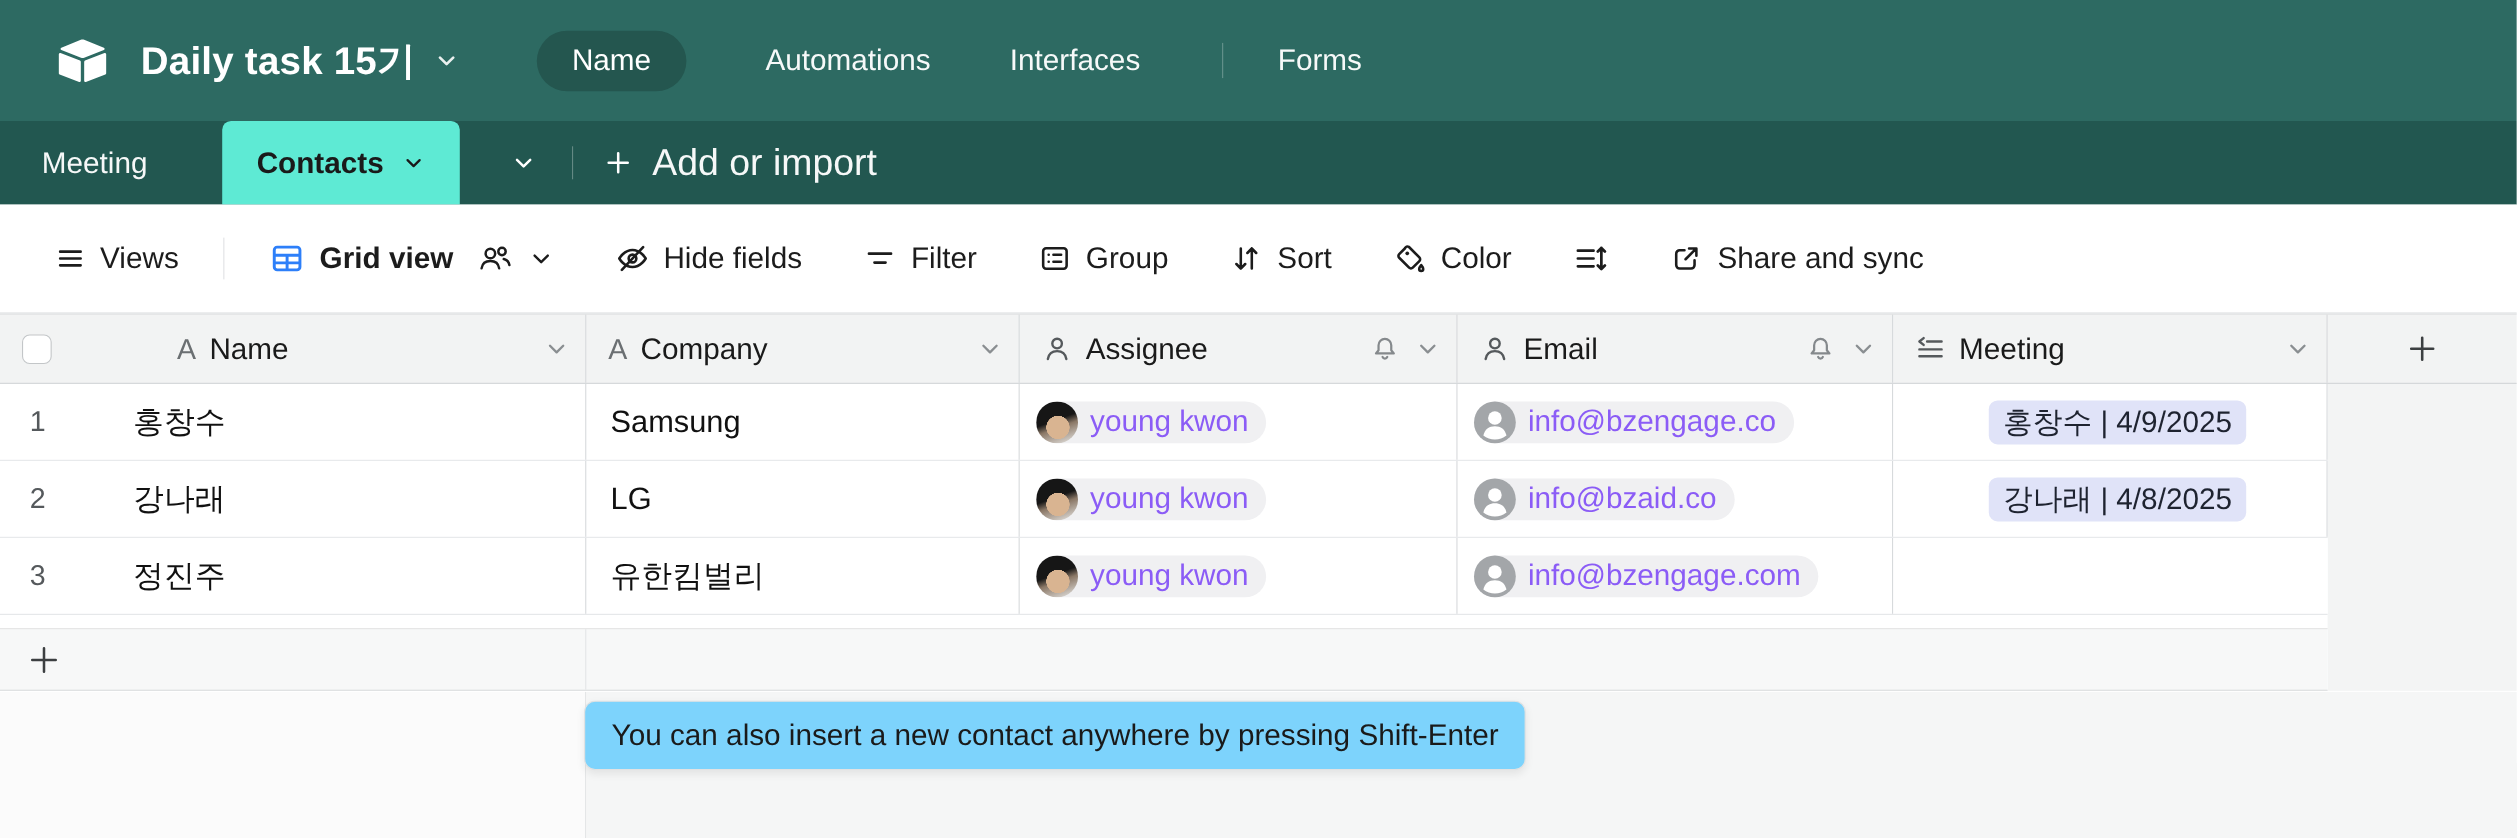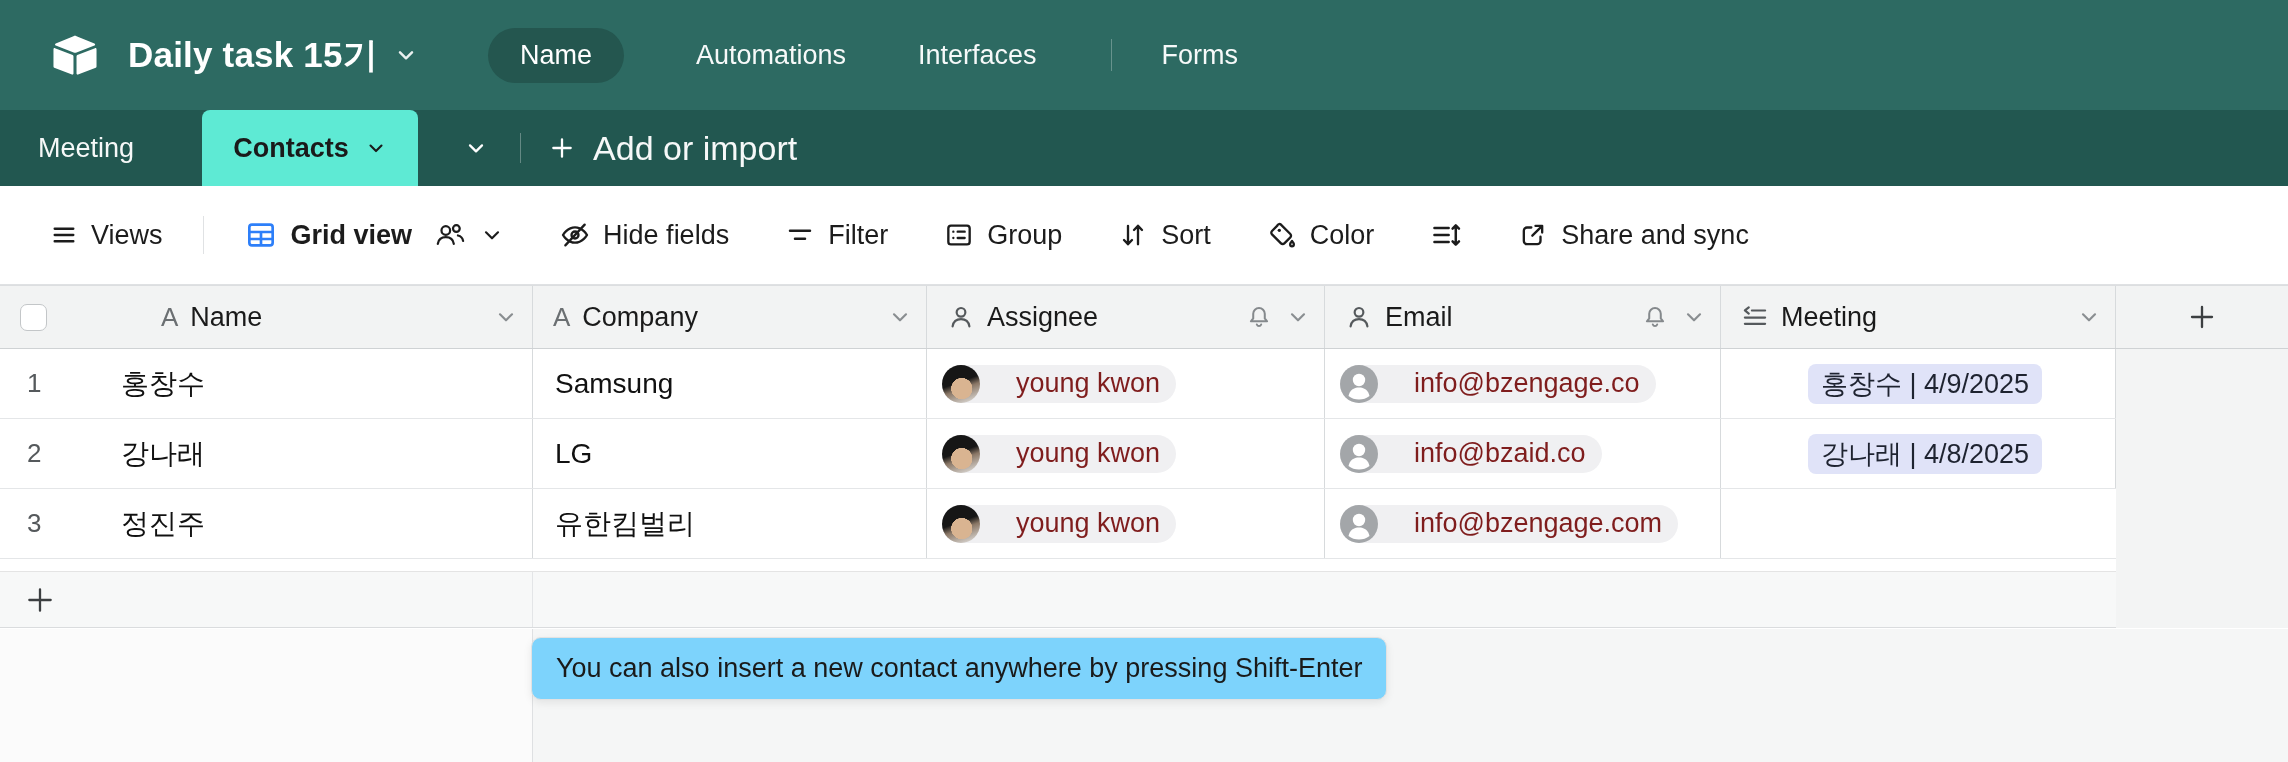--- a/index.html
+++ b/index.html
@@ -78,7 +78,7 @@
     radial-gradient(circle at 52% 62%, #d9b491 0 34%, transparent 35%),
     linear-gradient(160deg,#161616 0 45%, #8a7766 60%, #d8d4cf 92%); }
   .avatar-generic { background:#a3a6a9; display:flex; align-items:center; justify-content:center; }
-  .pill .ptext { font-size:27px; color:#7f1d1d;margin-left:25px; }
+  .pill .ptext { font-size:27px; color:#8b5cf6; }
 
   .chip { display:inline-flex; align-items:center; height:40px; border-radius:8px;
     background:#e0e3f8; padding:0 13px; font-size:27px; color:#1e2330; }

